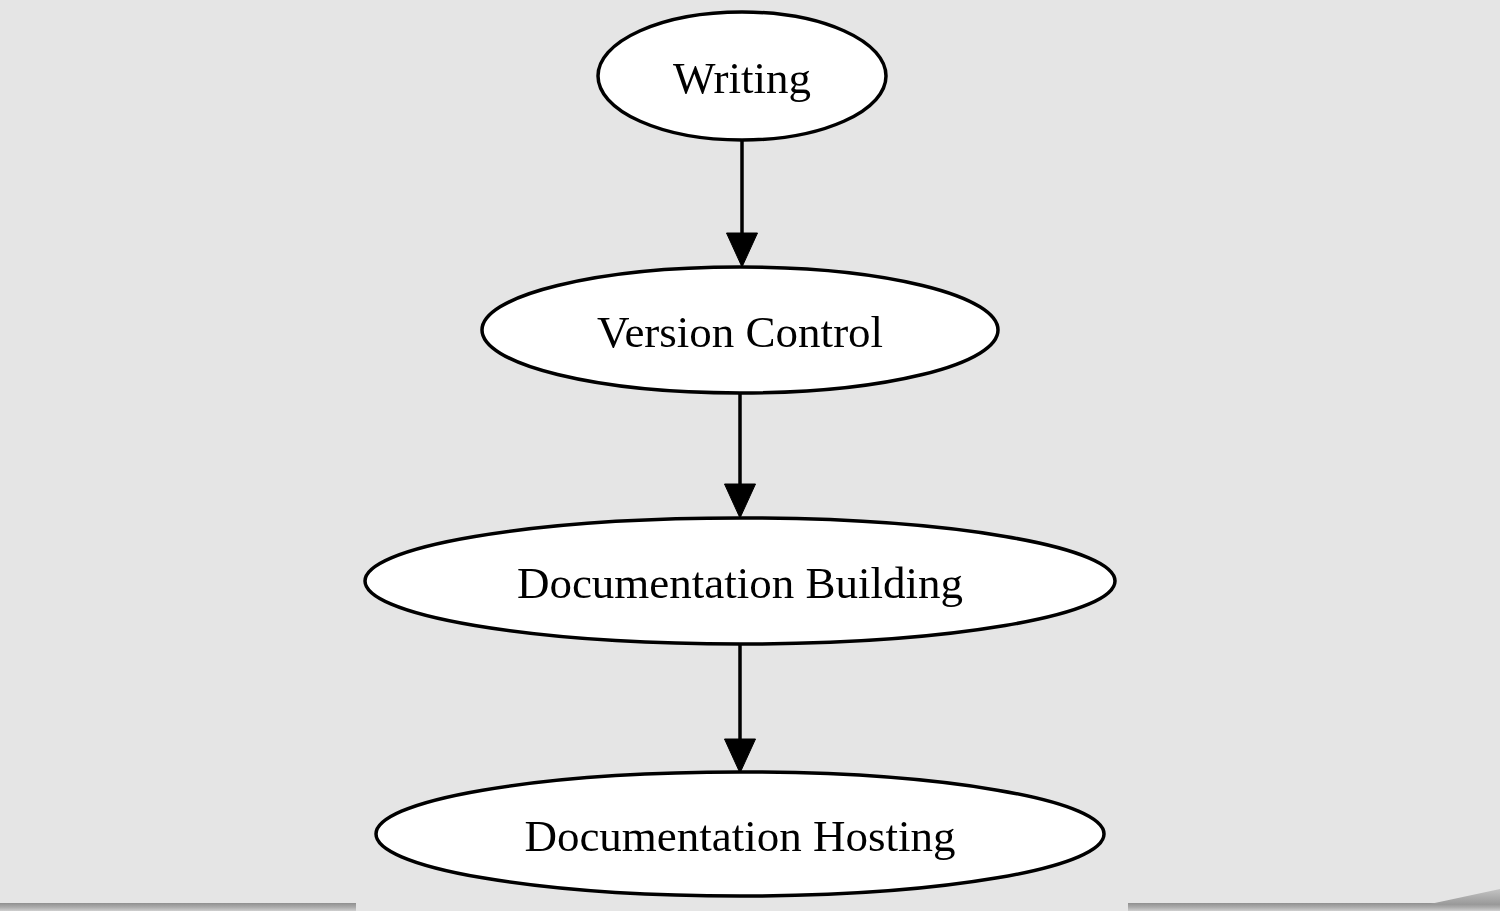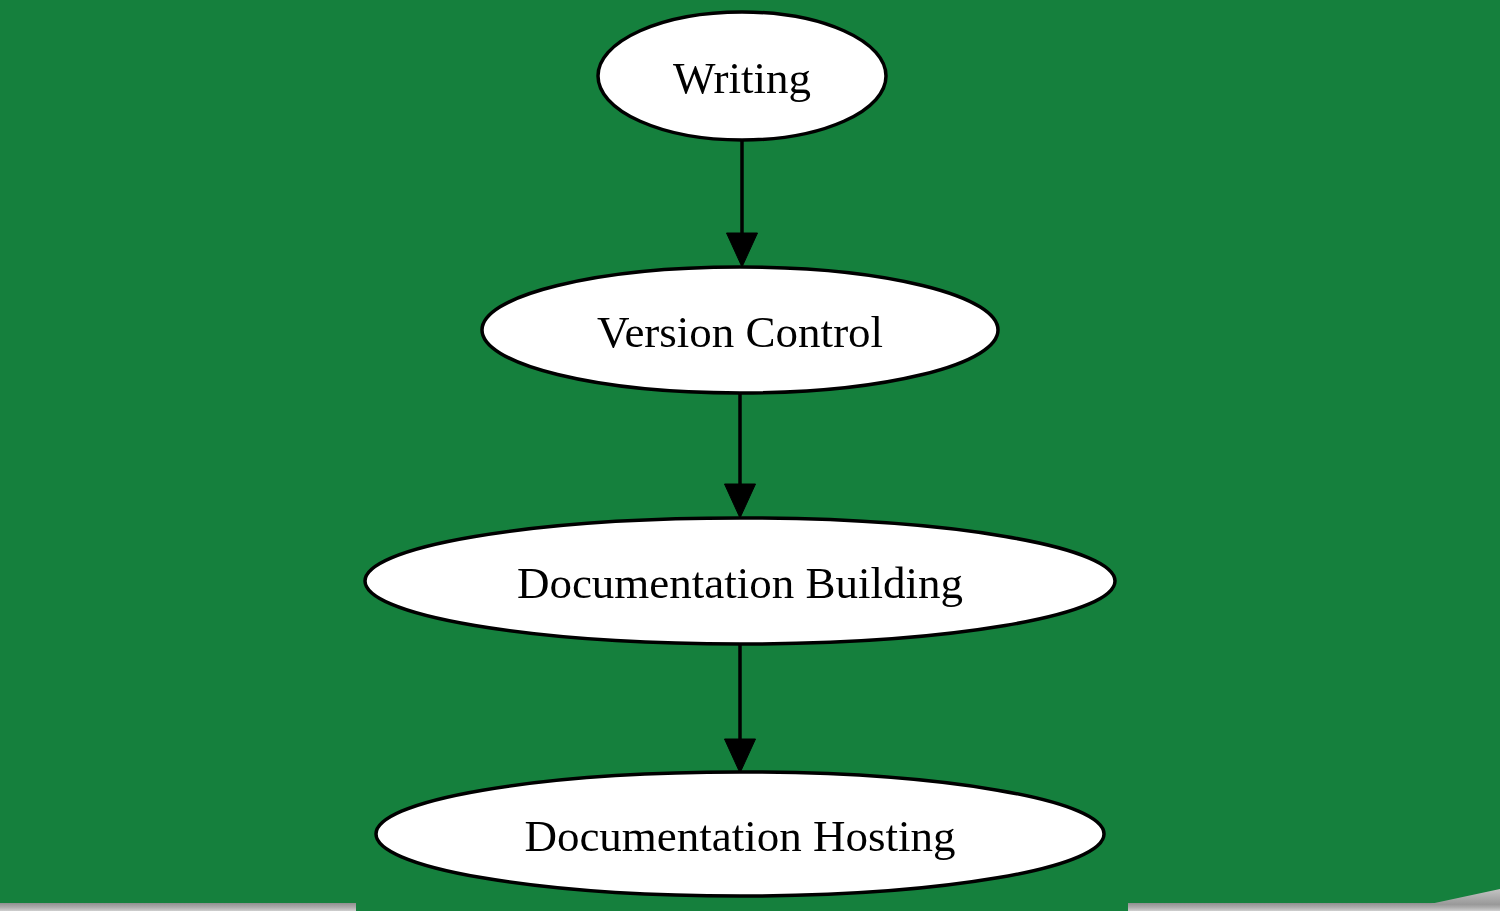--- a/index.html
+++ b/index.html
@@ -15,7 +15,7 @@
     position: relative;
     width: 1500px;
     height: 911px;
-    background: #15803d;
+    background: #e5e5e5;
   }
   svg.diagram {
     position: absolute;

